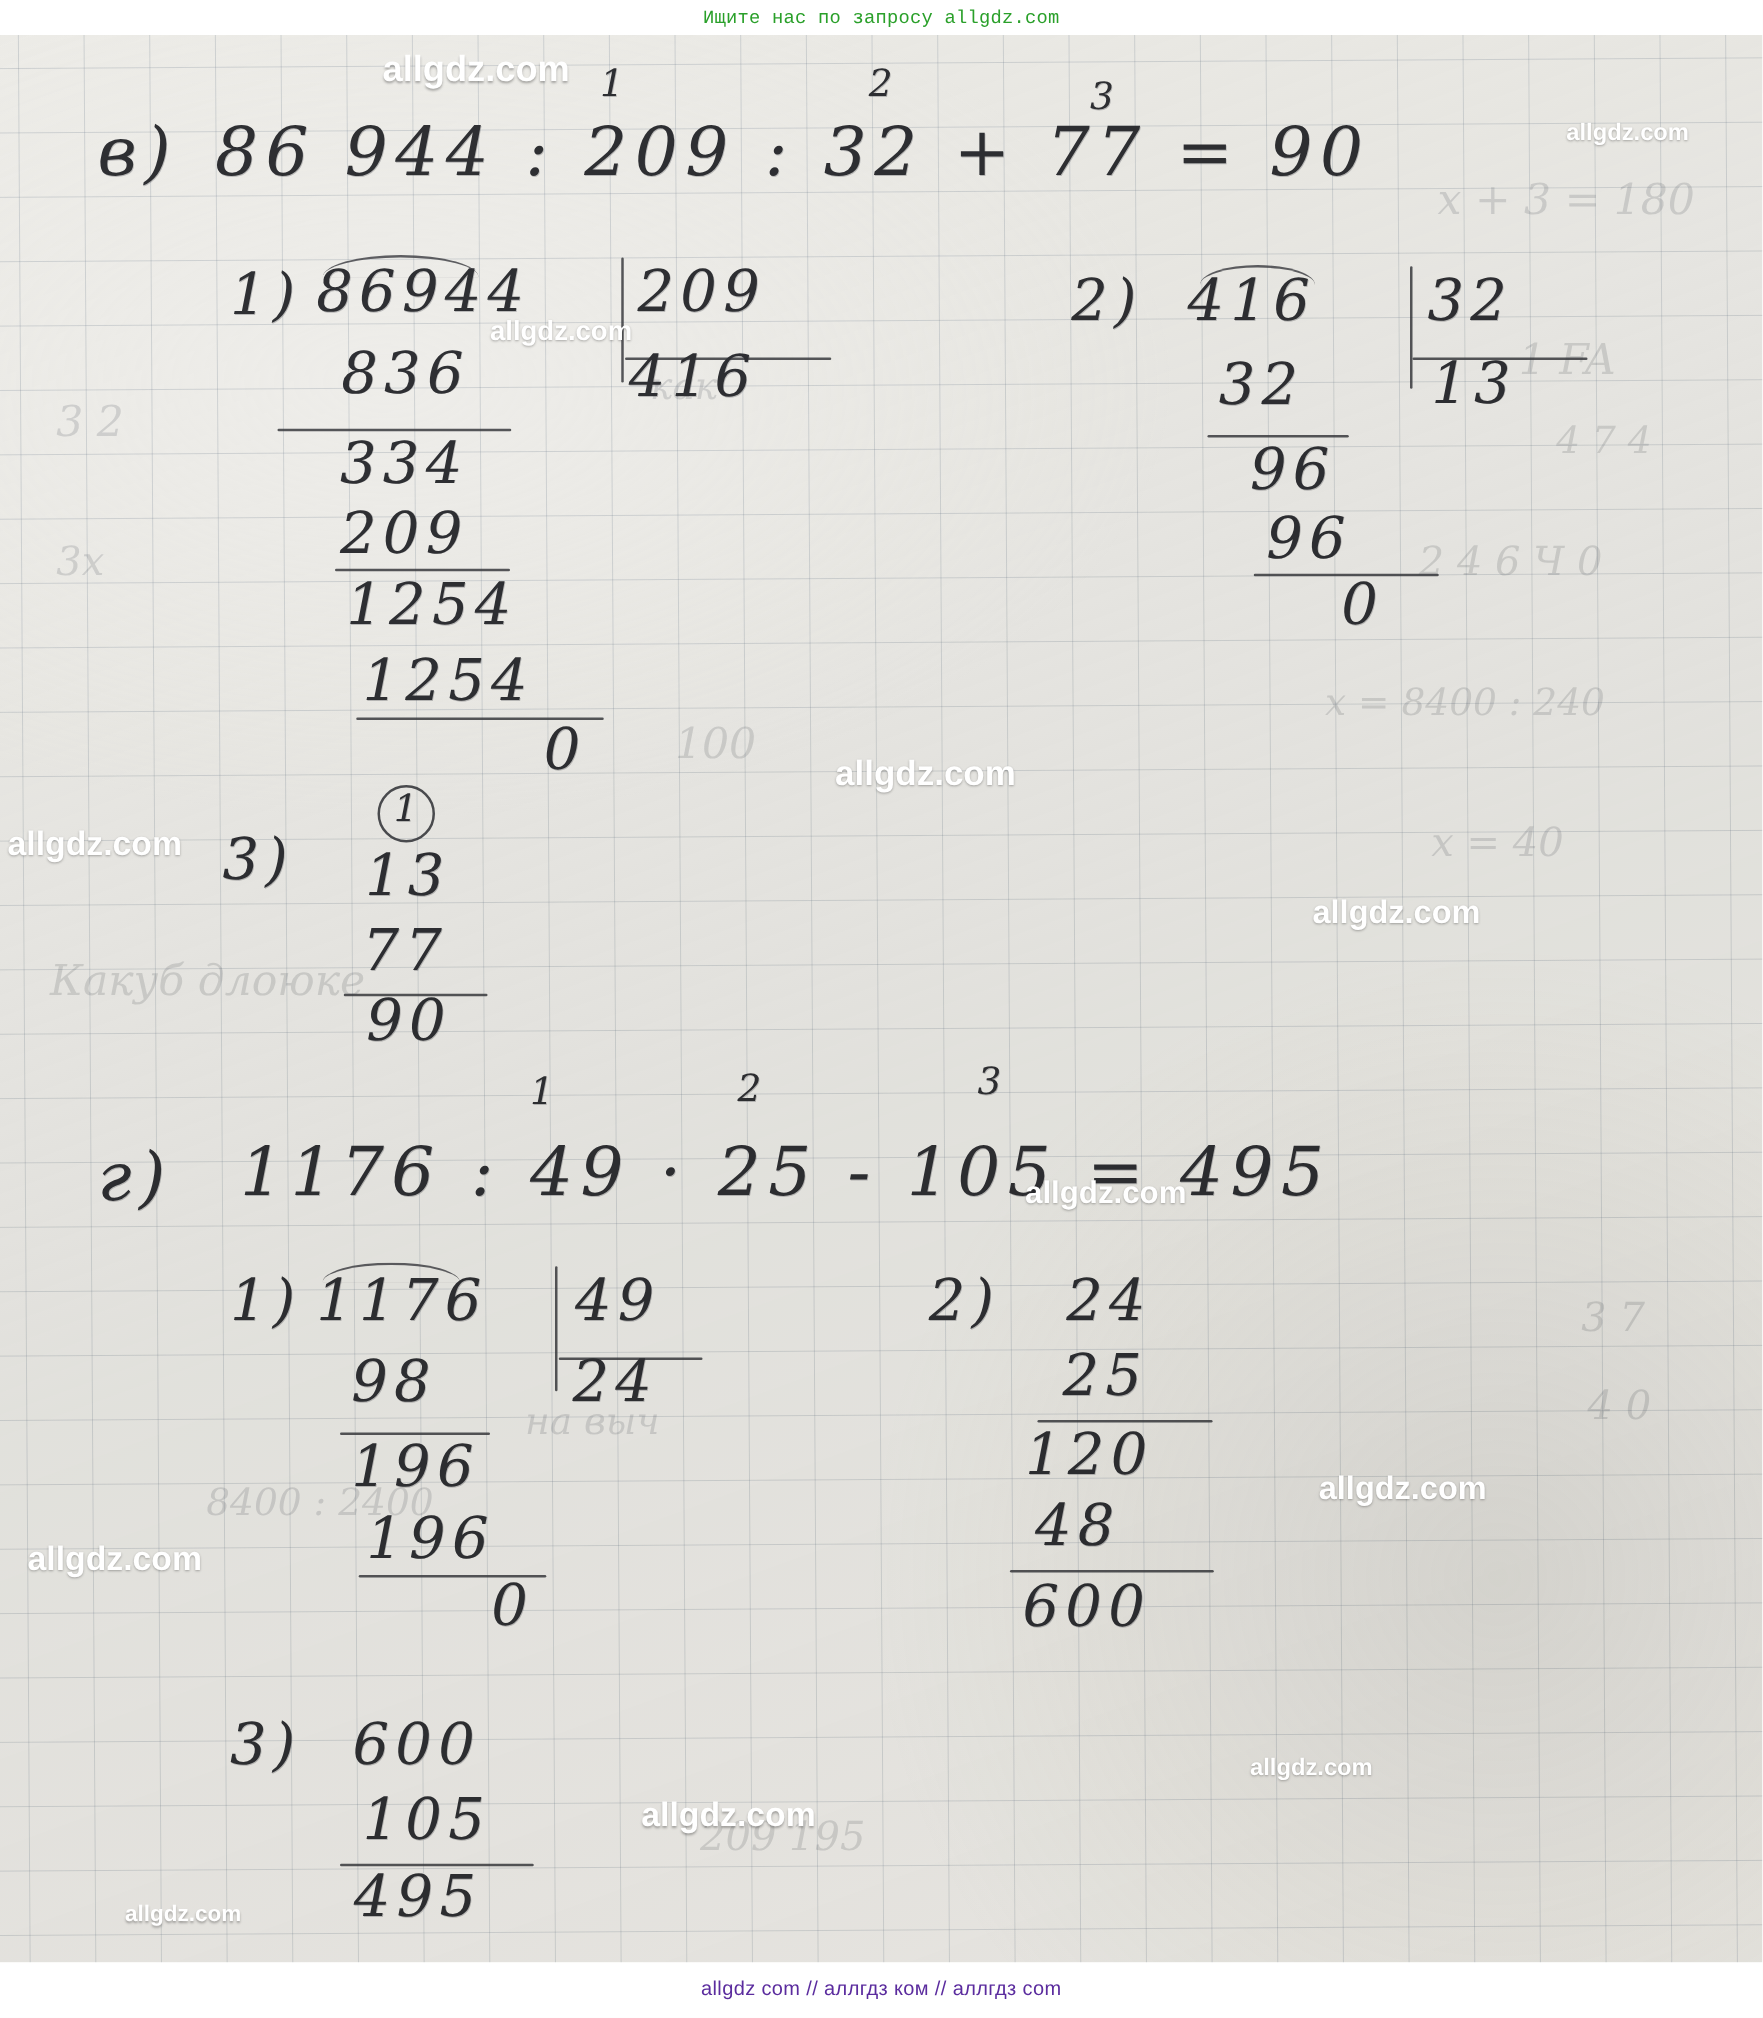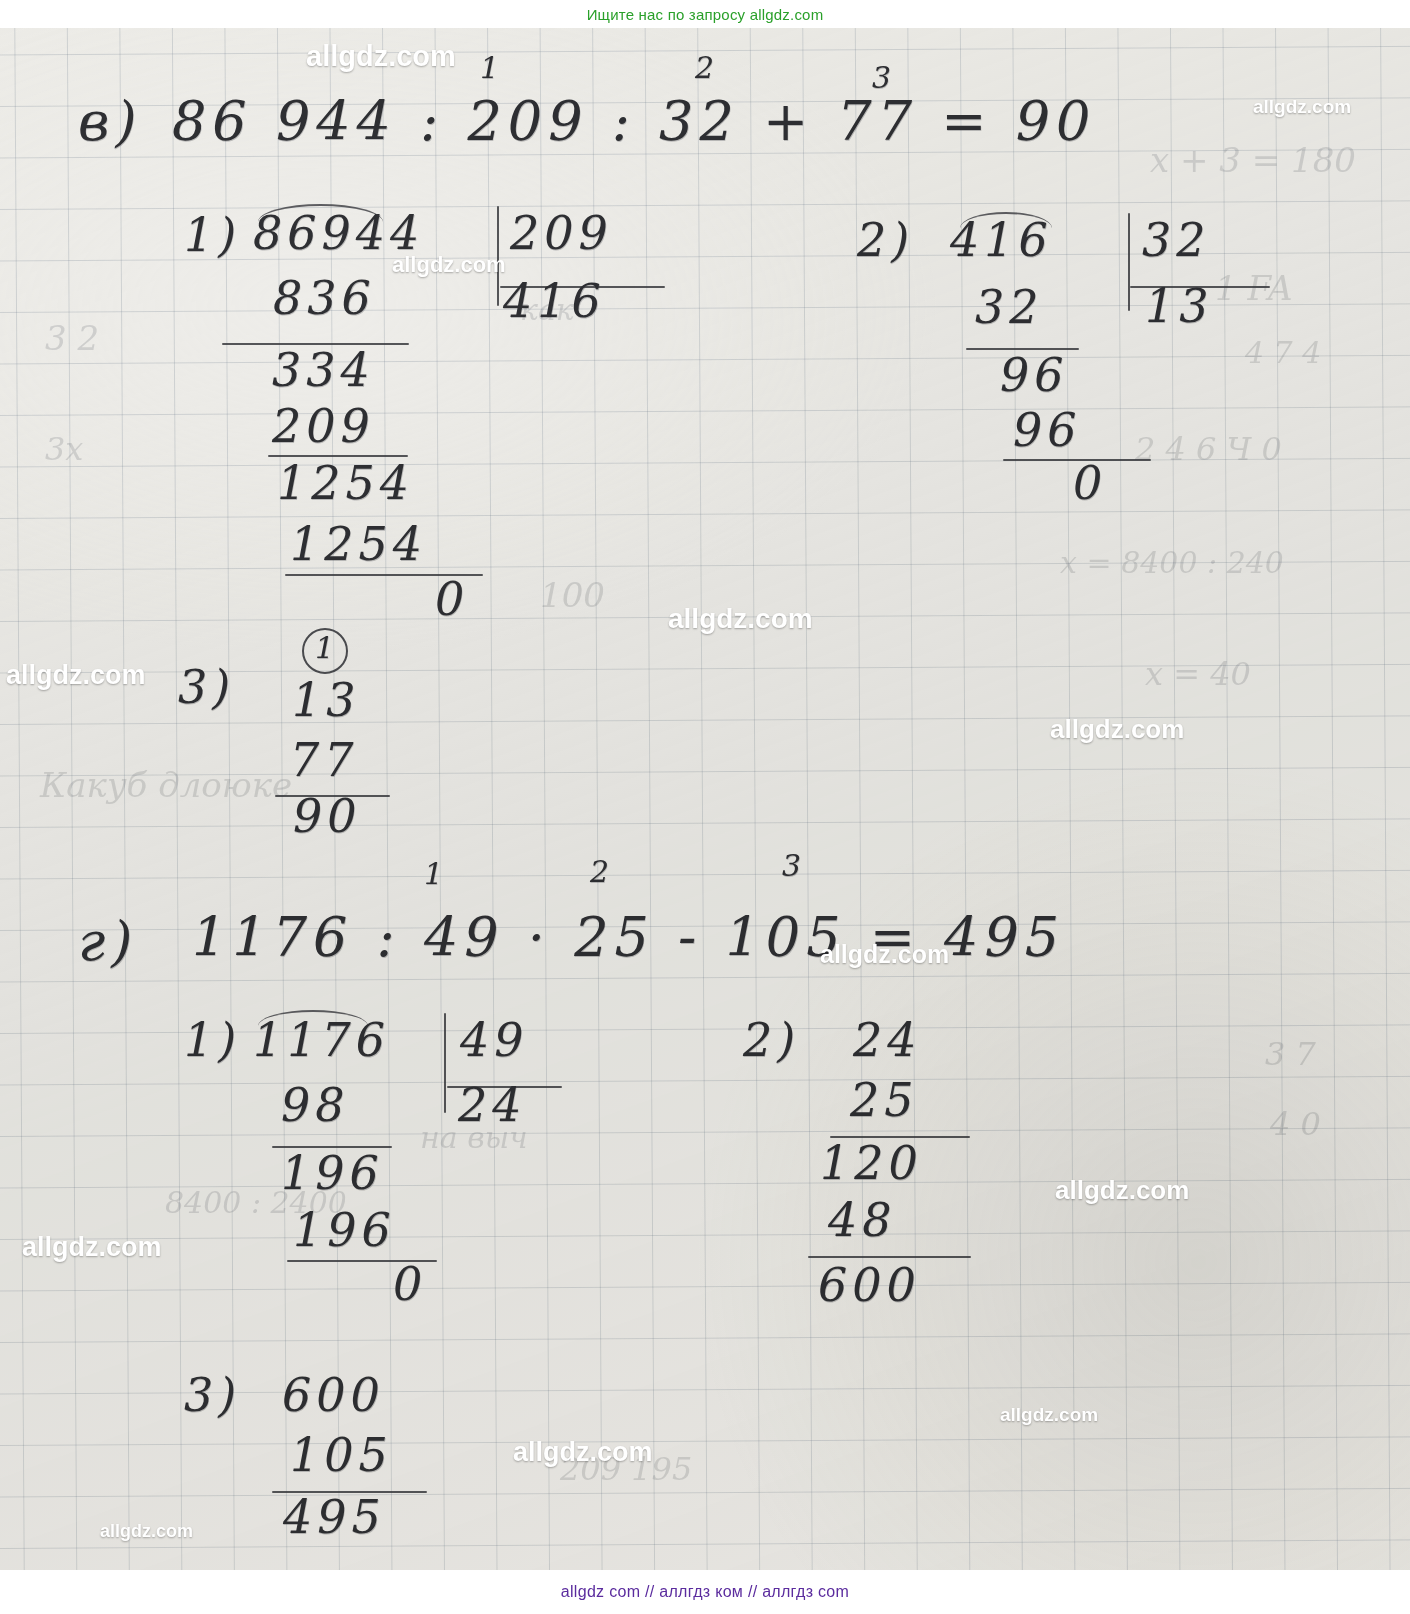--- a/index.html
+++ b/index.html
@@ -30,7 +30,7 @@
   #top-bar .txt {
     font-size: 15px;
     color: #2aa02a;
-    font-family: Liberation Sans, sans-serif;
+    font-family: Liberation Mono, monospace;
     letter-spacing: 0.2px;
   }
   #bottom-bar {

